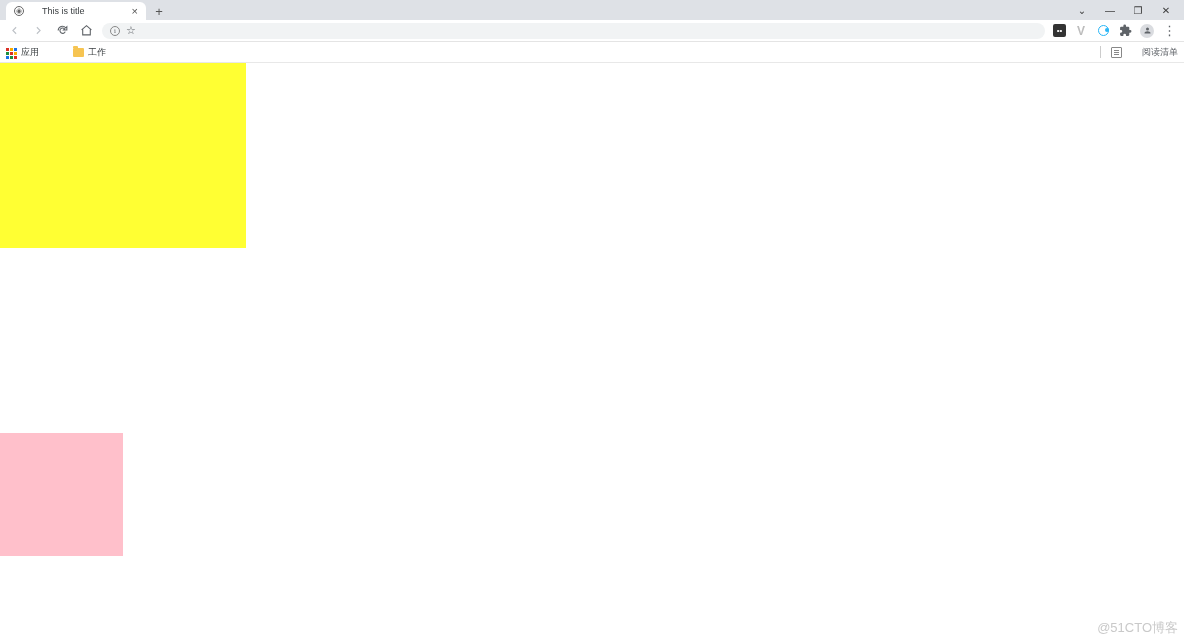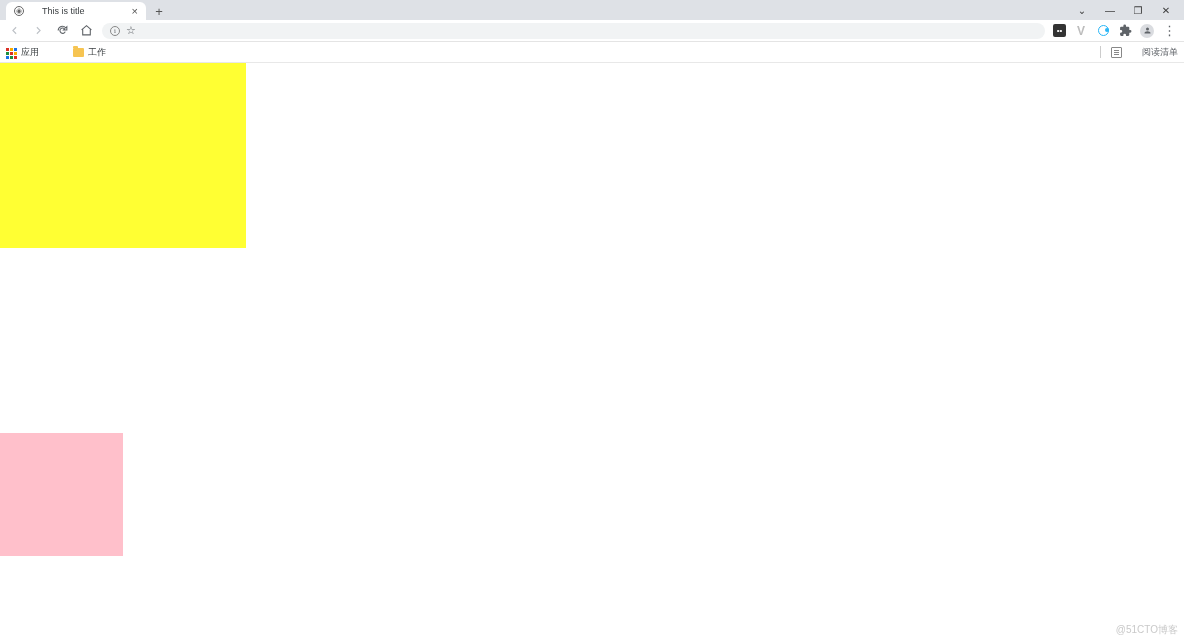--- a/index.html
+++ b/index.html
@@ -60,7 +60,7 @@
     .yellow-box { position: absolute; left: 0; top: 0; width: 246px; height: 185px; background: #ffff33; }
     .pink-box { position: absolute; left: 0; top: 370px; width: 123px; height: 123px; background: #ffc0cb; }
 
-    .watermark { position: absolute; right: 6px; bottom: 4px; font-size: 10px; color: #c9c9c9; }
+    .watermark { position: absolute; right: 6px; bottom: 4px; font-size: 13px; color: #c9c9c9; }
   </style>
 </head>
 <body>

